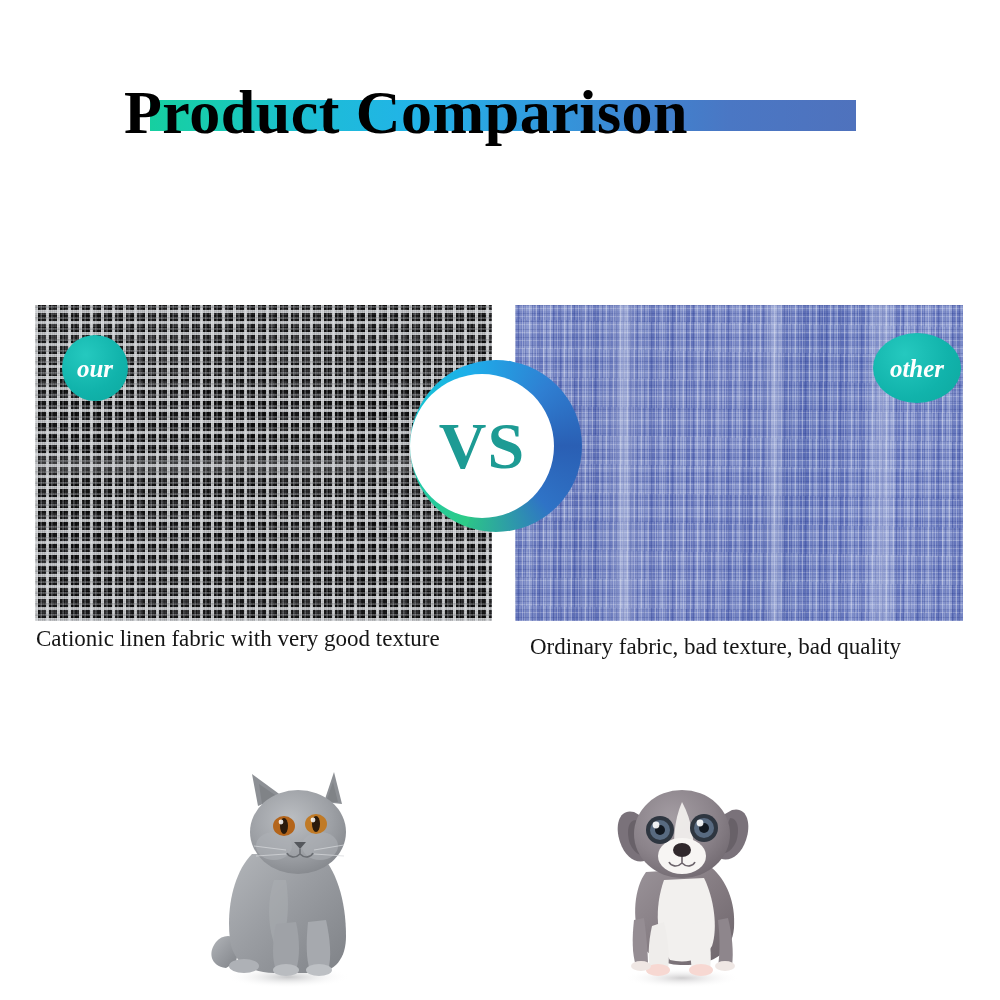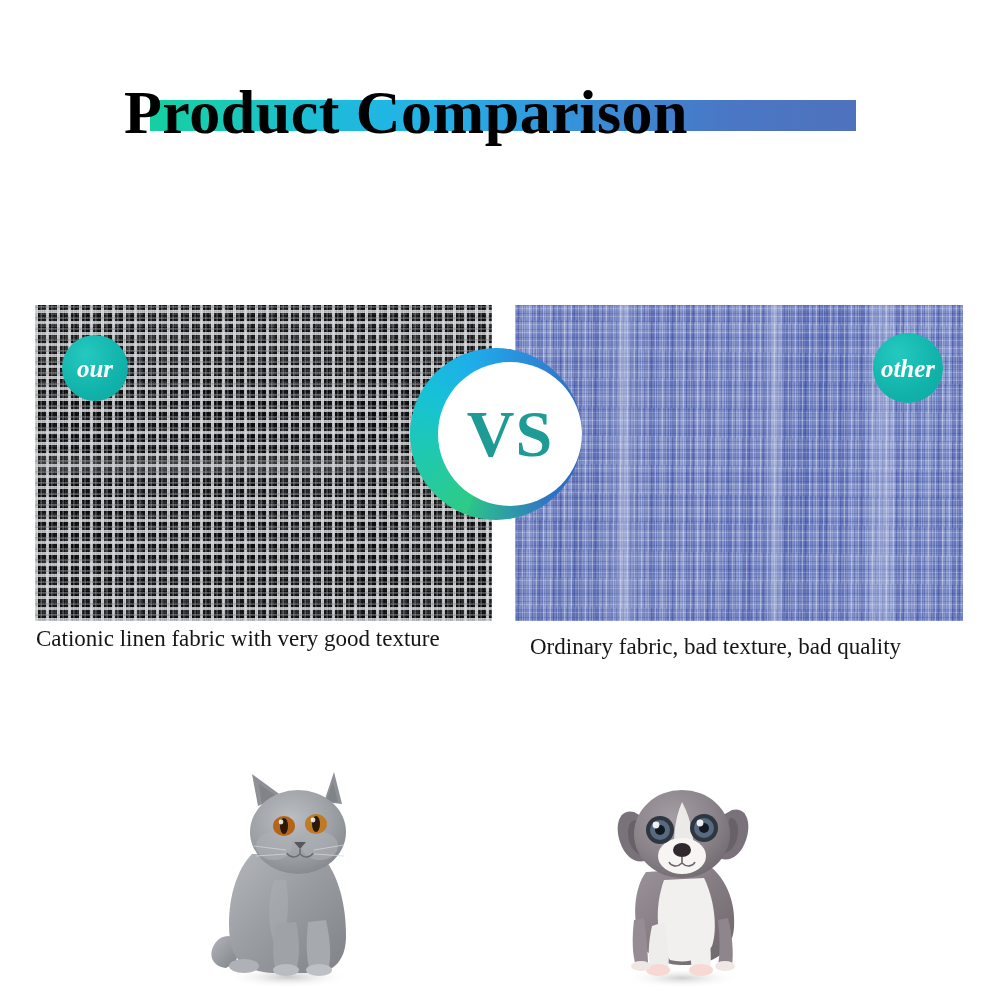--- a/index.html
+++ b/index.html
@@ -203,7 +203,7 @@
   .badge-other {
     left: 873px;
     top: 333px;
-    width: 70px;
+    width: 88px;
     height: 70px;
     font-size: 25px;
   }

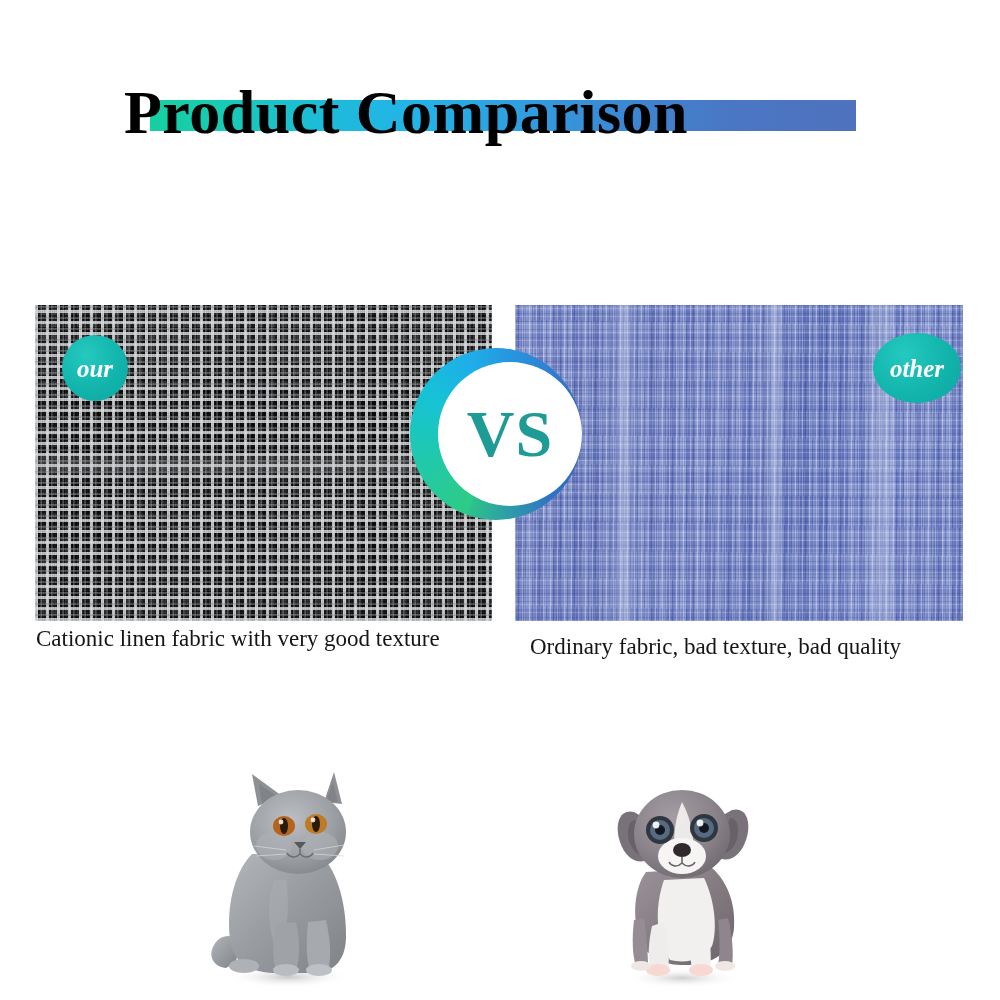--- a/index.html
+++ b/index.html
@@ -212,7 +212,7 @@
   .vs-badge {
     position: absolute;
     left: 410px;
-    top: 348px;
+    top: 360px;
     width: 172px;
     height: 172px;
     border-radius: 50%;
@@ -227,7 +227,7 @@
       #2cc489 360deg);
     display: flex;
     align-items: center;
-    justify-content: flex-end;
+    justify-content: flex-start;
     box-shadow: 0 0 0 0 rgba(0,0,0,0);
   }
   .vs-inner {

